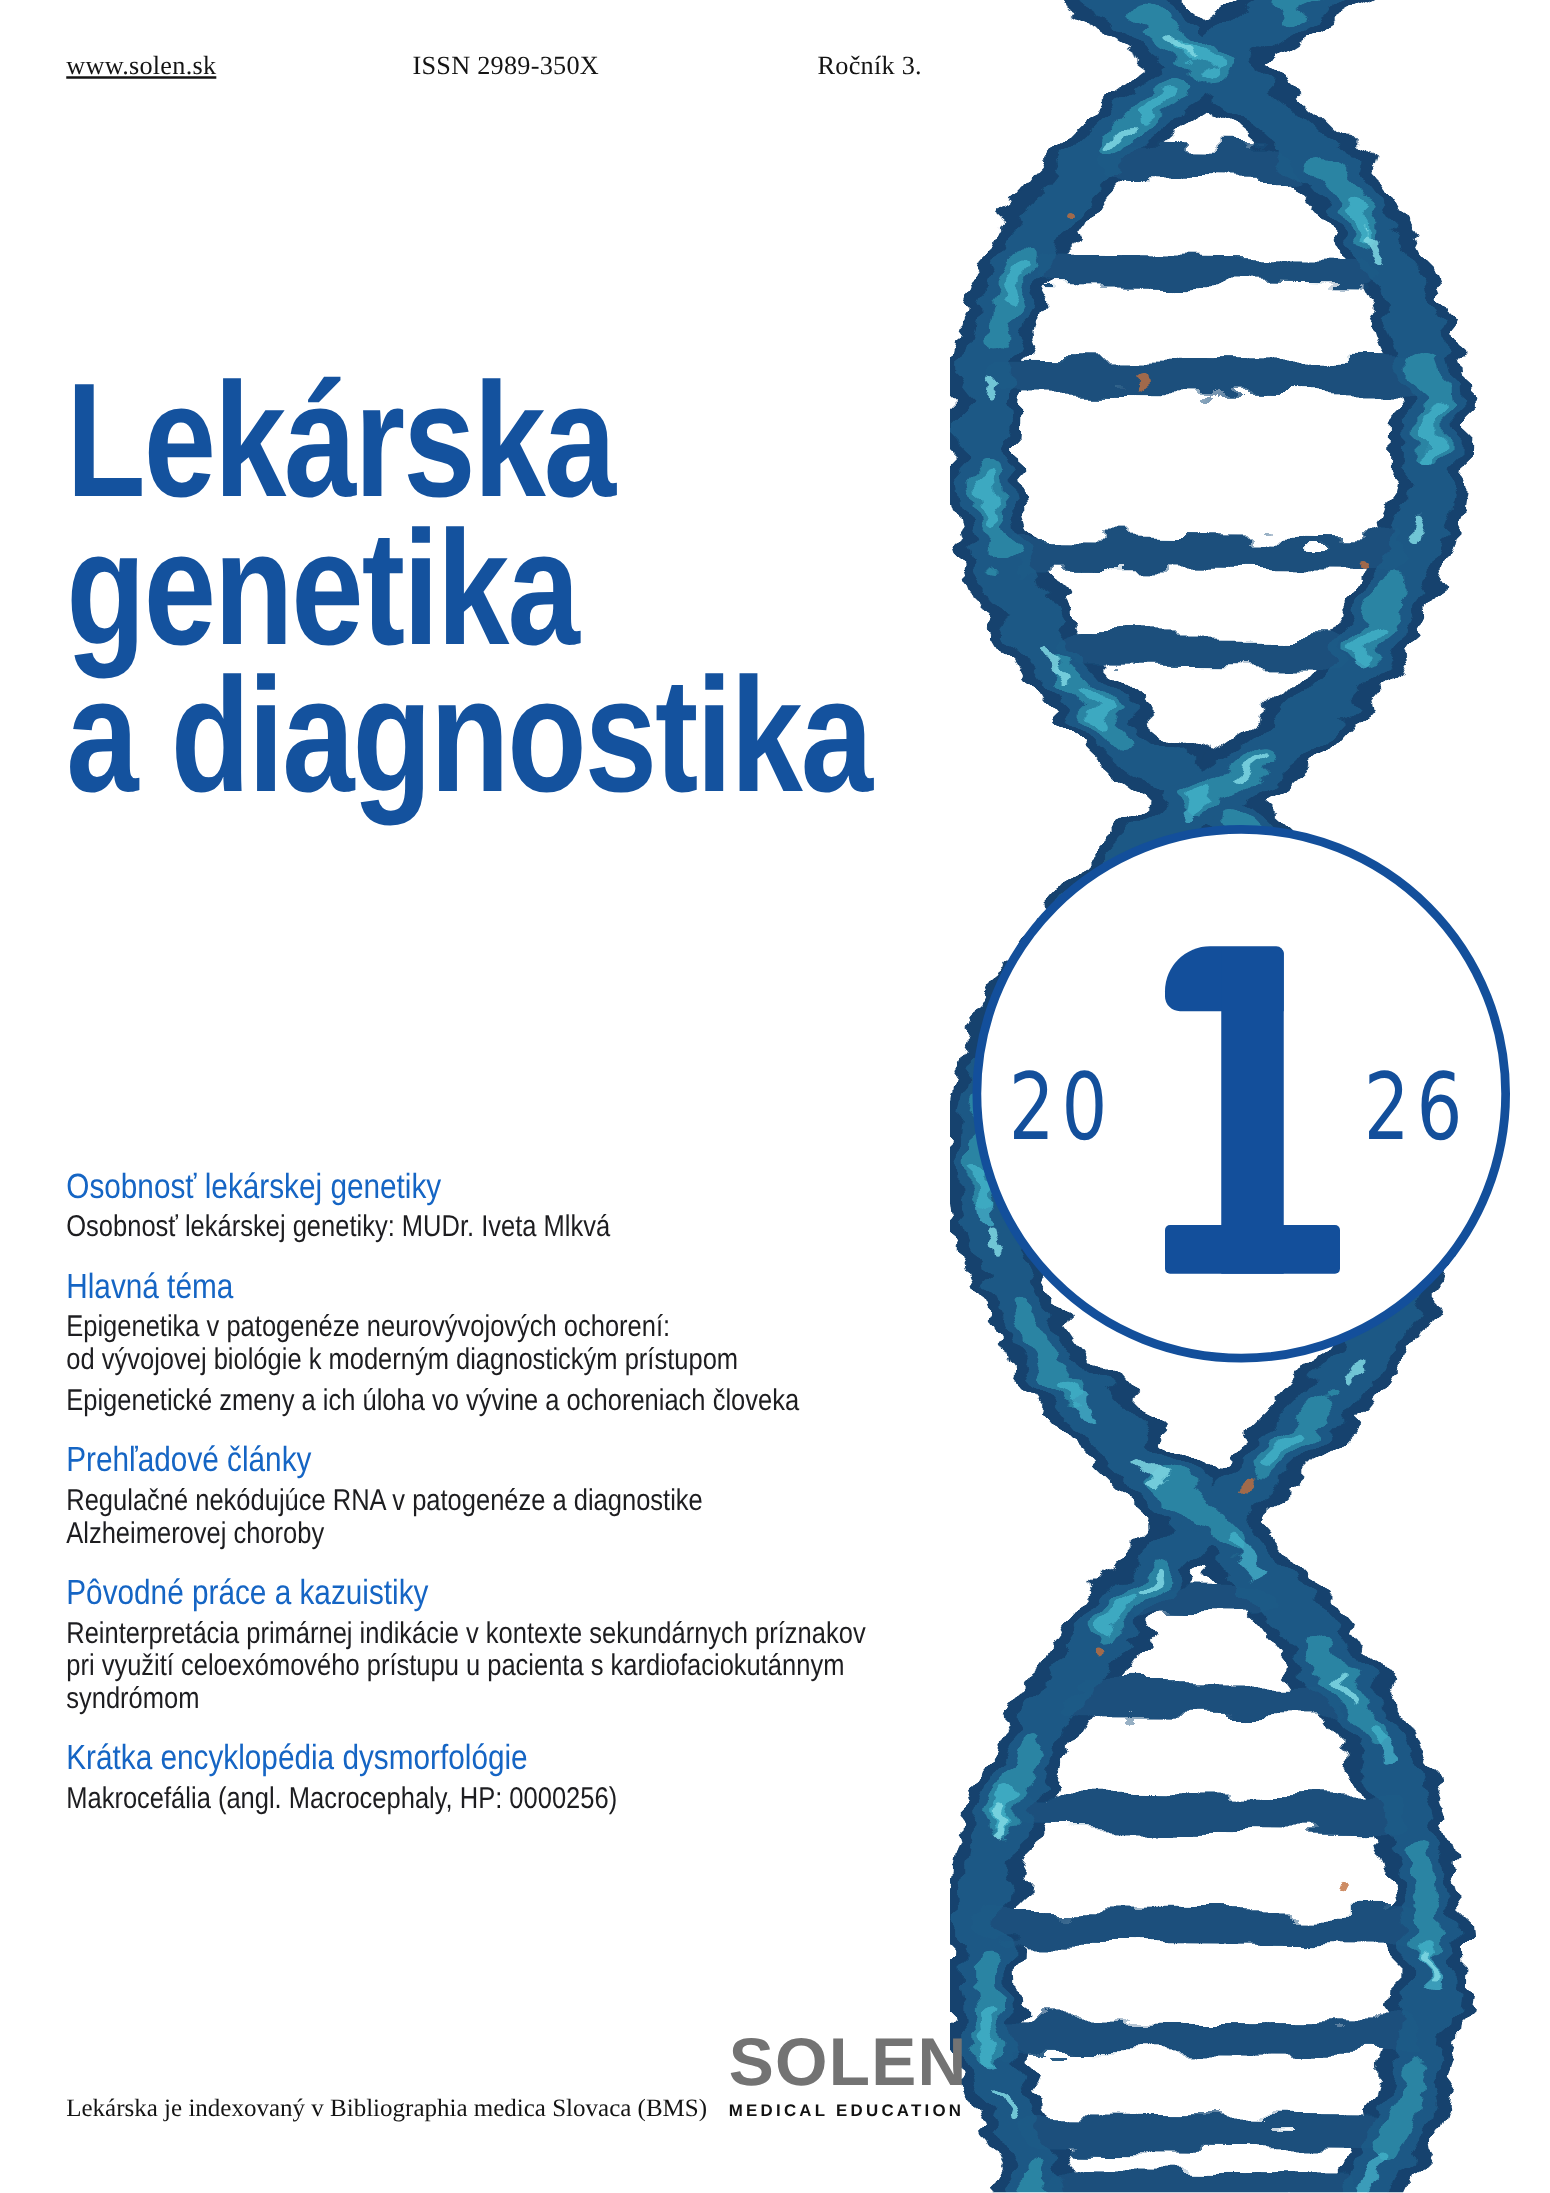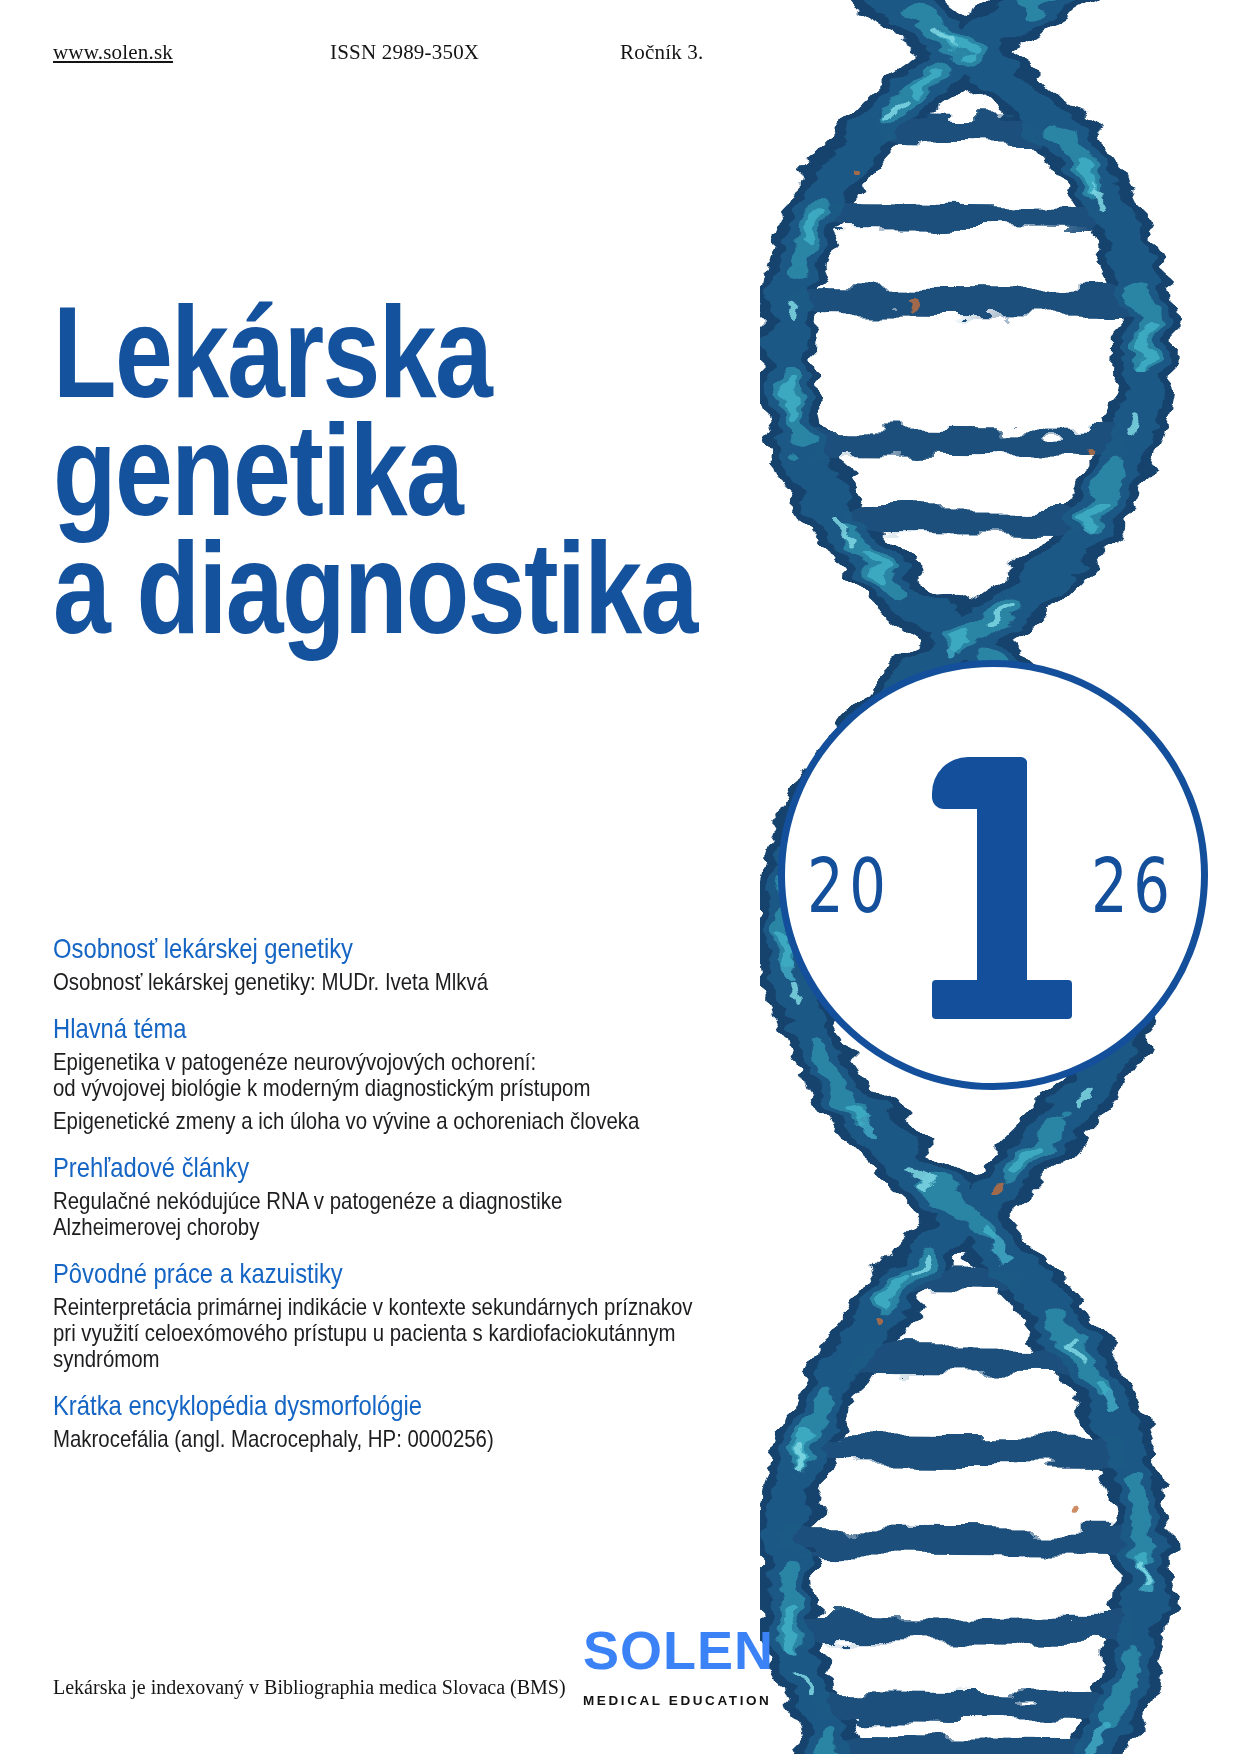--- a/index.html
+++ b/index.html
@@ -26,7 +26,7 @@
   }
   .hdr.web{left:53px;text-decoration:underline;}
   .hdr.issn{left:330px;}
-  .hdr.vol{left:620px;}
+  .hdr.vol{left:654px;}
 
   
   .title{

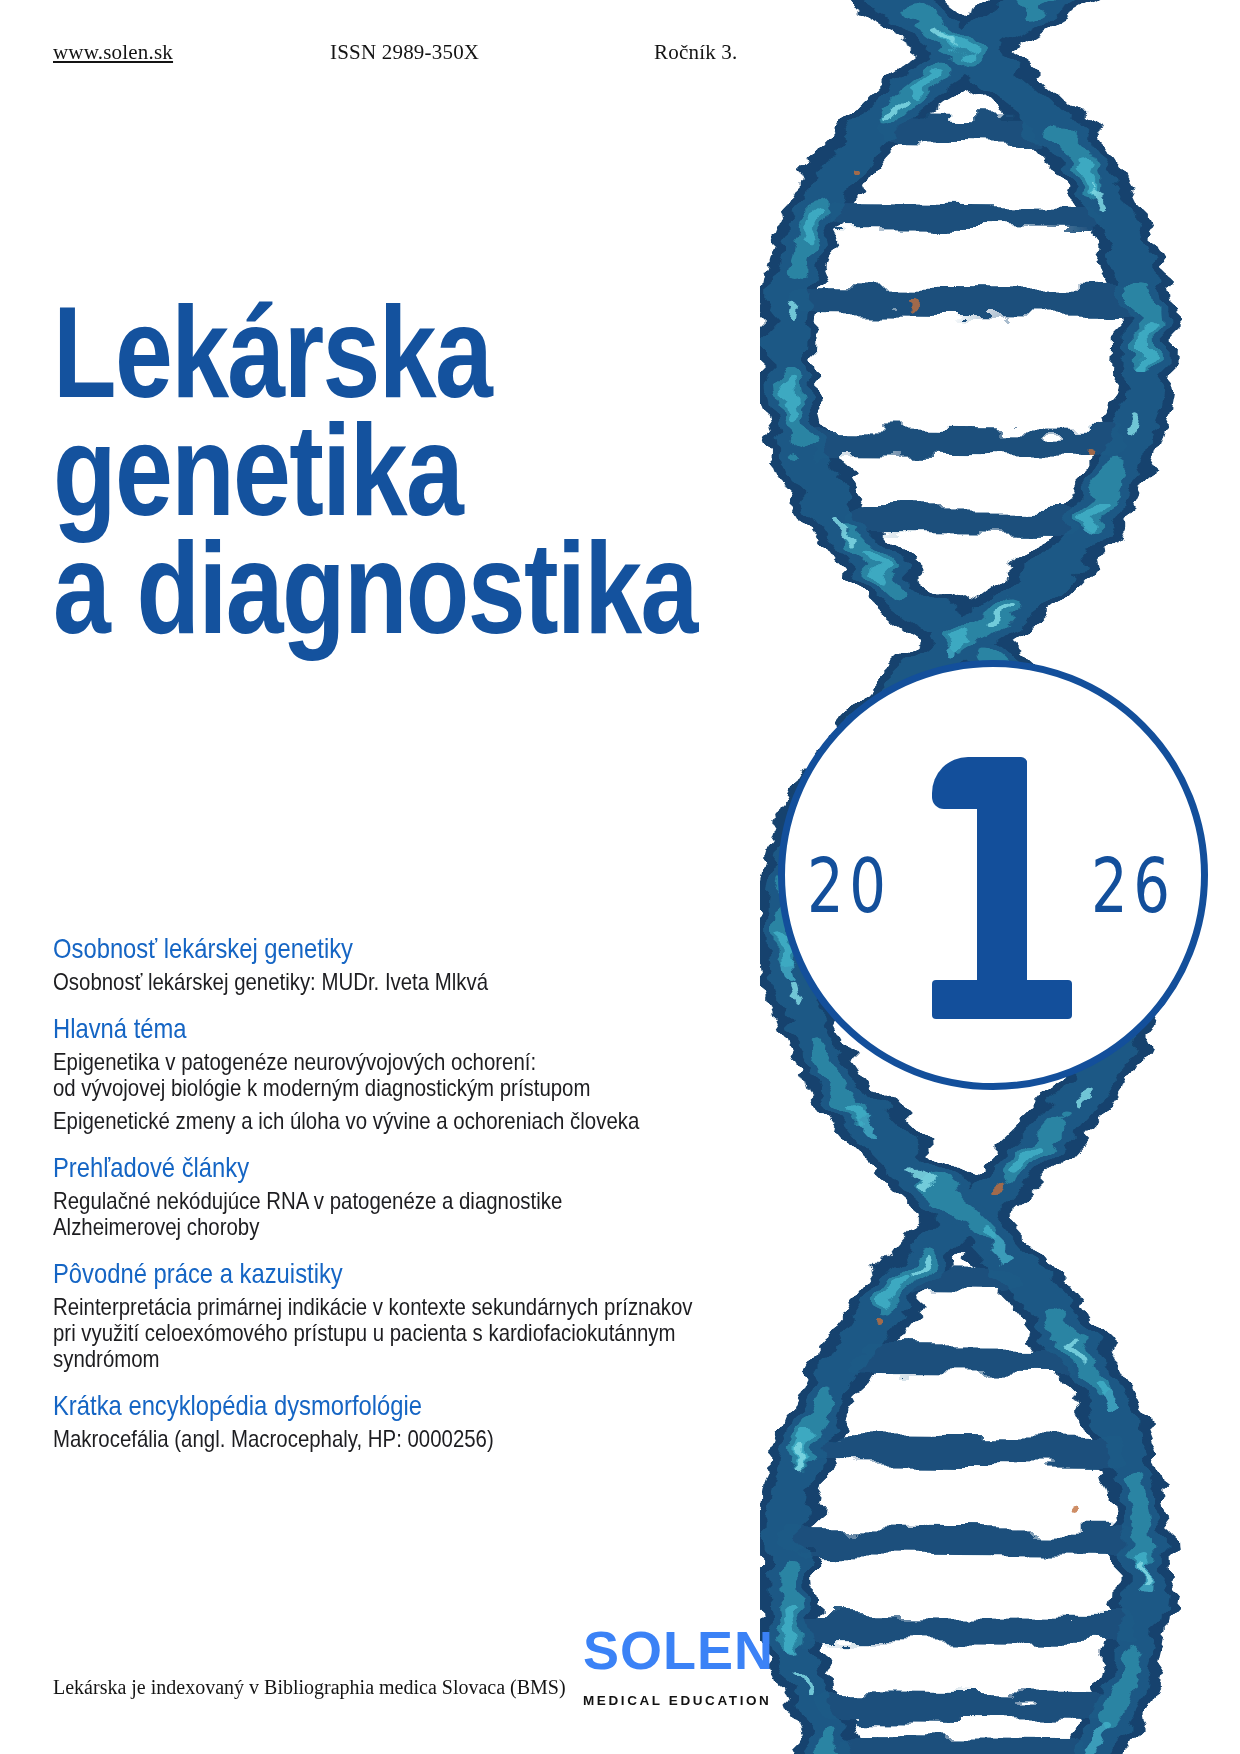--- a/index.html
+++ b/index.html
@@ -92,7 +92,7 @@
   .logo{position:absolute;left:583px;top:1622px;z-index:6;}
   .logo .name{
     font-size:54px;font-weight:bold;letter-spacing:1px;
-    color:#3b82f6;line-height:56px;
+    color:#737373;line-height:56px;
   }
   .logo .tagline{
     font-size:13.5px;font-weight:bold;letter-spacing:2.6px;

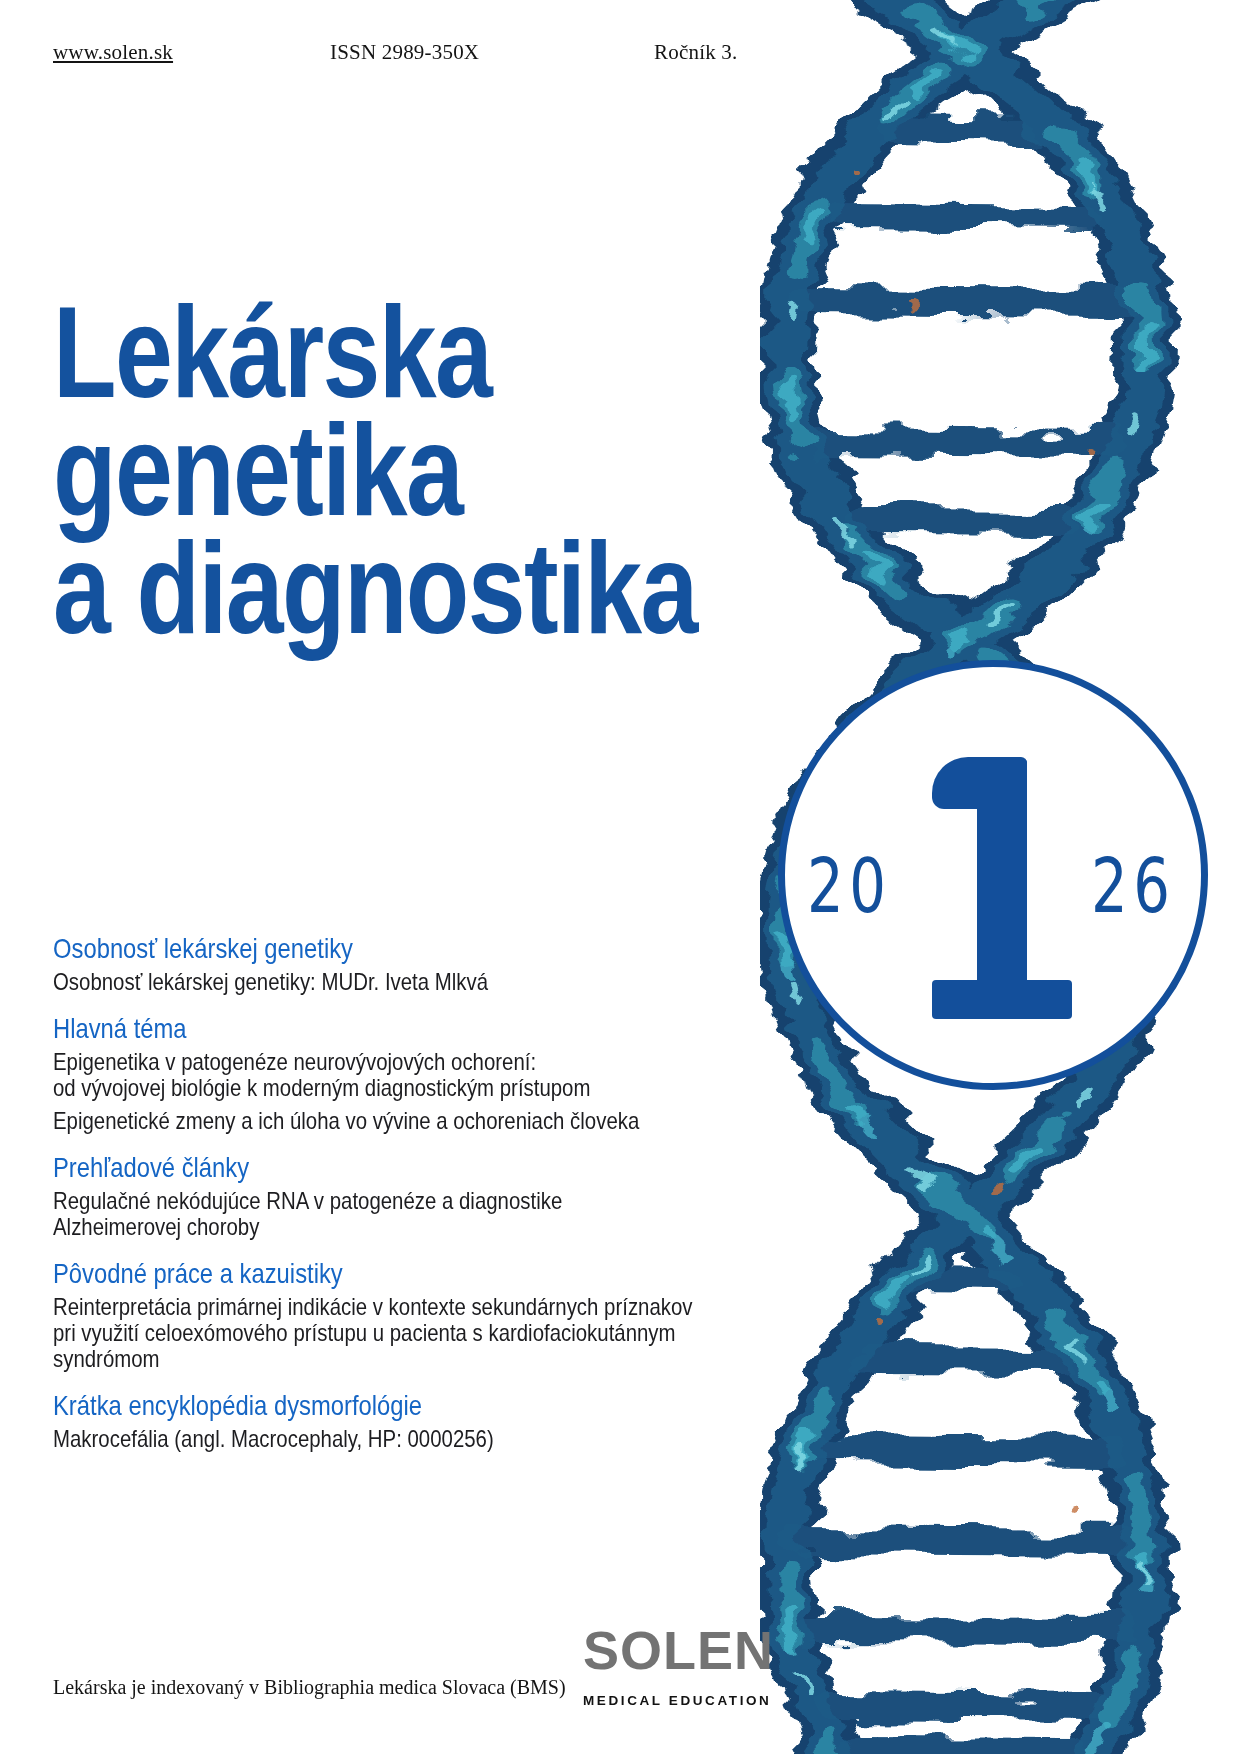--- a/index.html
+++ b/index.html
@@ -96,7 +96,7 @@
   }
   .logo .tagline{
     font-size:13.5px;font-weight:bold;letter-spacing:2.6px;
-    color:#121212;margin-top:15px;
+    color:#121212;margin-top:3px;
   }
 
   

